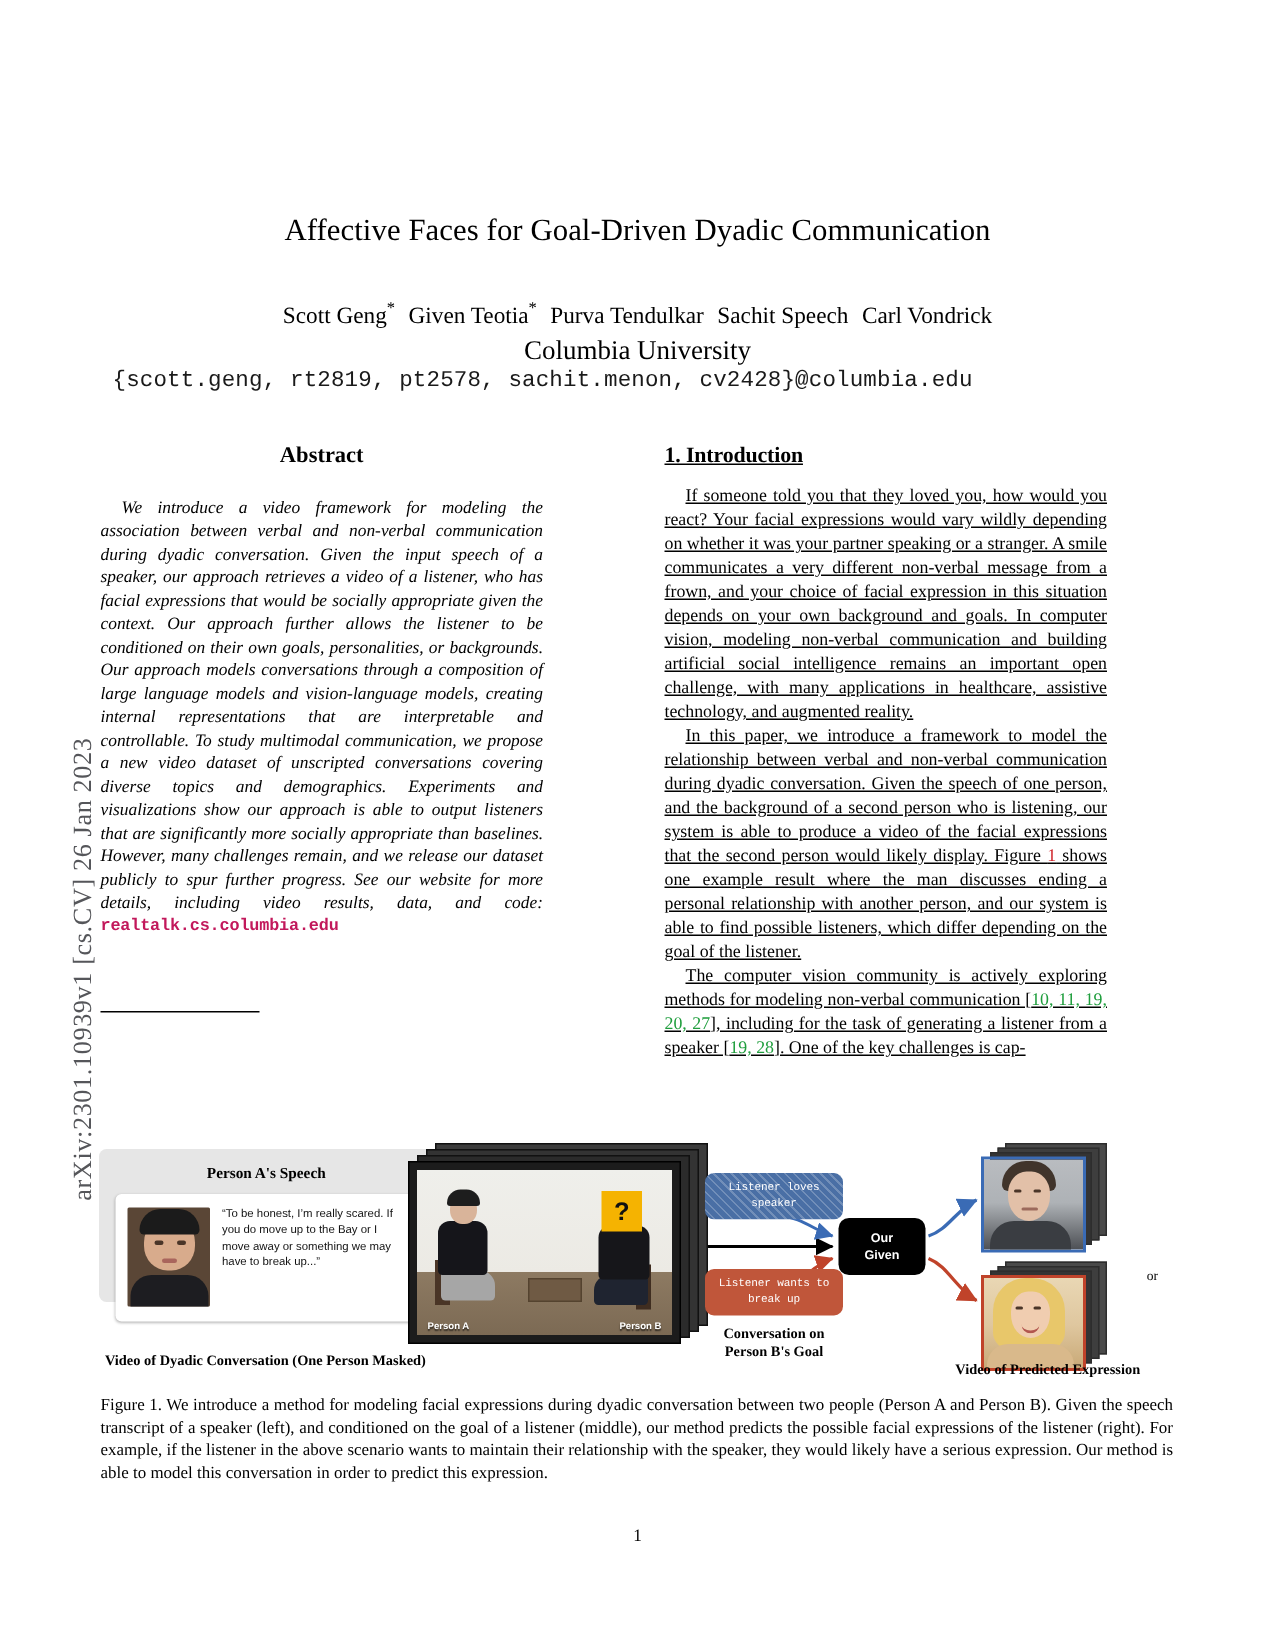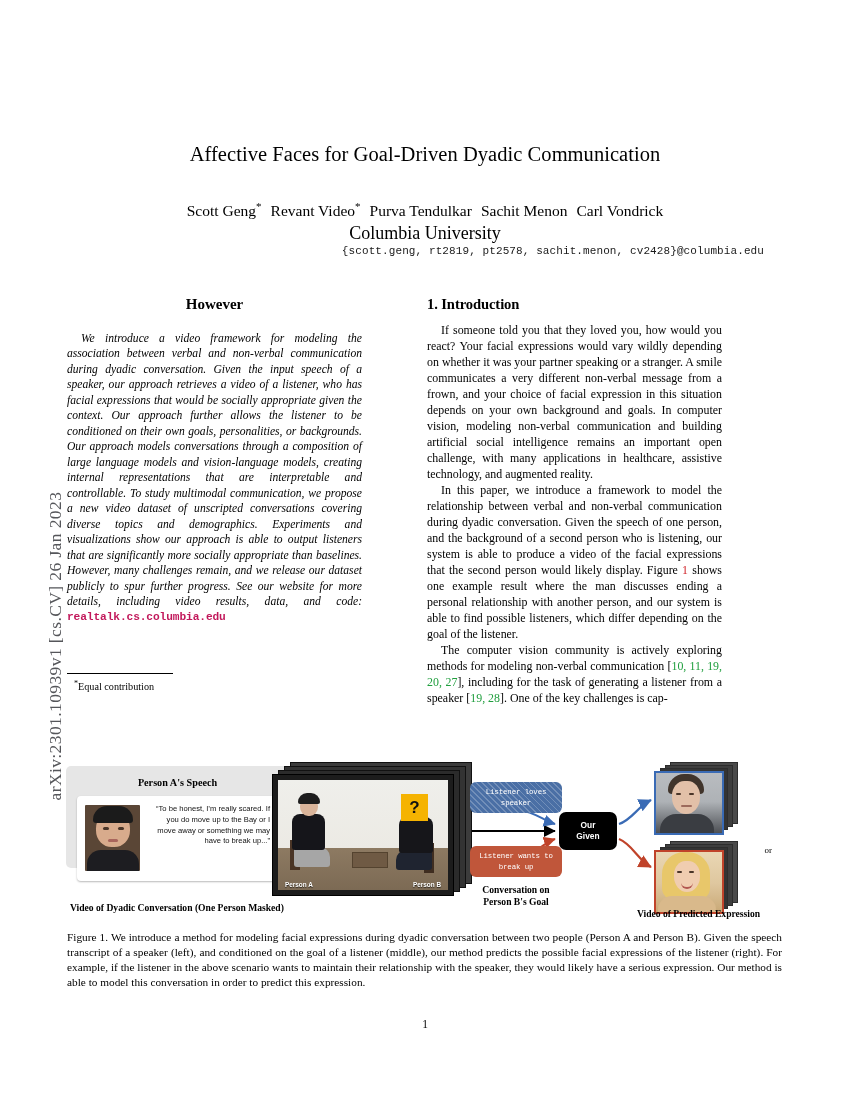--- a/index.html
+++ b/index.html
@@ -447,7 +447,7 @@
   <div class="title">Affective Faces for Goal-Driven Dyadic Communication</div>
 
   <div class="authors">
-    <span><span>Scott Geng</span><span class="sup">*</span></span><span class="author-sep"></span><span><span>Revant Video</span><span class="sup">*</span></span><span class="author-sep"></span><span>Purva Tendulkar</span><span class="author-sep"></span><span>Sachit Menon</span><span class="author-sep"></span><span>Carl Vondrick</span>
+    <span><span>Scott Geng</span><span class="sup">*</span></span><span class="author-sep"></span><span><span>Given Teotia</span><span class="sup">*</span></span><span class="author-sep"></span><span>Purva Tendulkar</span><span class="author-sep"></span><span>Sachit Menon</span><span class="author-sep"></span><span>Carl Vondrick</span>
   </div>
 
   <div class="affiliation">Columbia University</div>

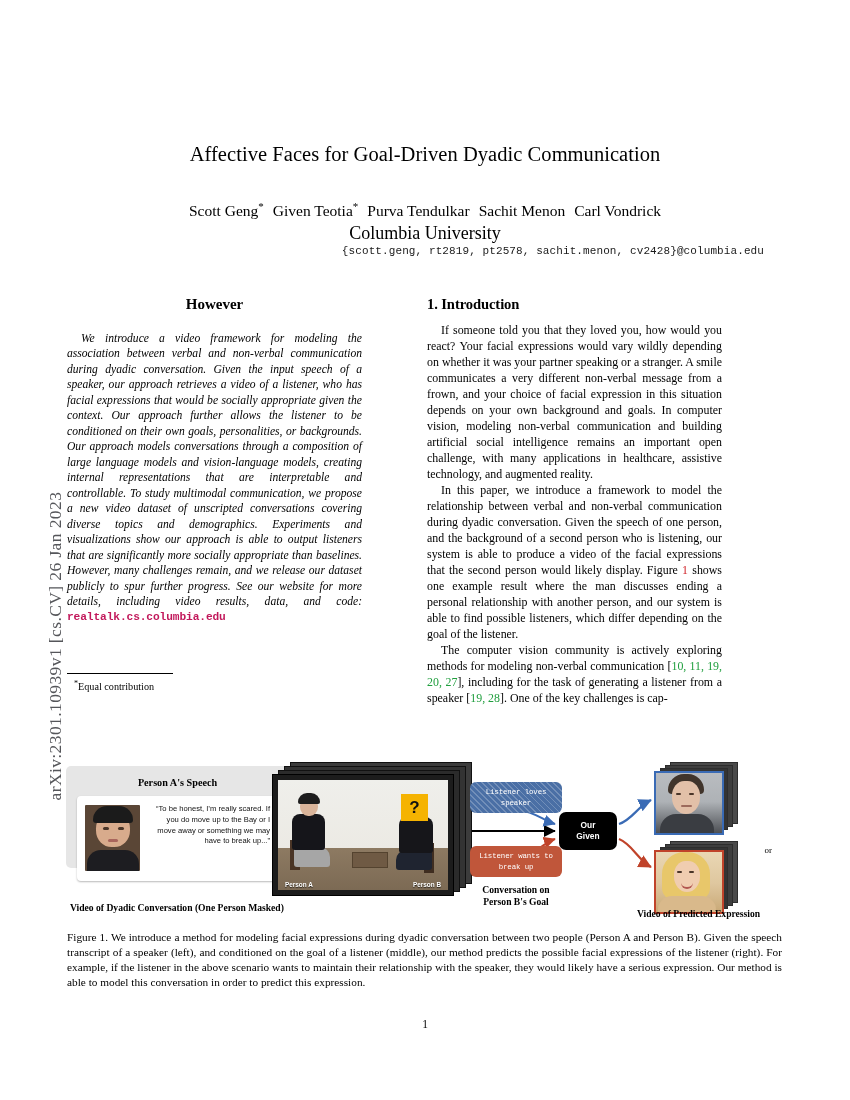--- a/index.html
+++ b/index.html
@@ -447,7 +447,7 @@
   <div class="title">Affective Faces for Goal-Driven Dyadic Communication</div>
 
   <div class="authors">
-    <span><span>Scott Geng</span><span class="sup">*</span></span><span class="author-sep"></span><span><span>Given Teotia</span><span class="sup">*</span></span><span class="author-sep"></span><span>Purva Tendulkar</span><span class="author-sep"></span><span>Sachit Menon</span><span class="author-sep"></span><span>Carl Vondrick</span>
+    <span><span>Scott Geng</span><span class="sup">*</span></span><span class="author-sep"></span><span><span>Given Teotia</span><span class="sup">*</span></span><span class="author-sep"></span><span>Purva Tendulkar</span><span class="author-sep"></span><span>Sachit Speech</span><span class="author-sep"></span><span>Carl Vondrick</span>
   </div>
 
   <div class="affiliation">Columbia University</div>

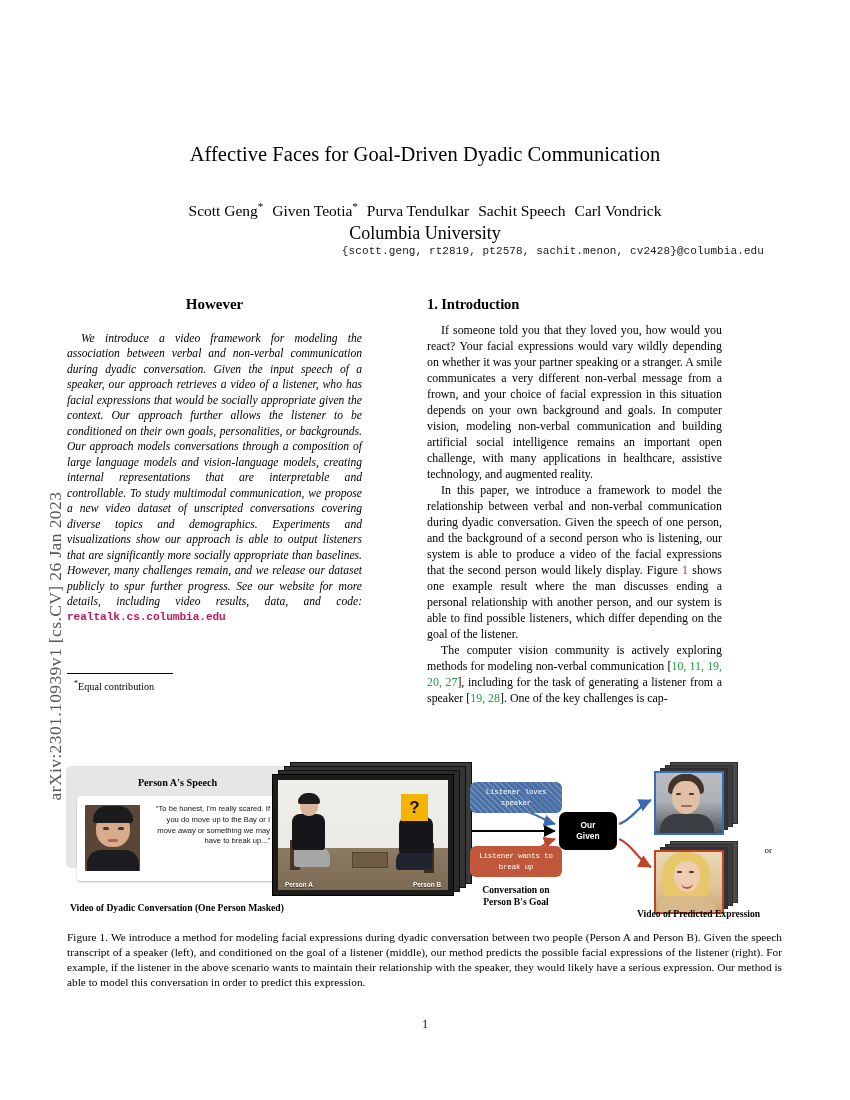--- a/index.html
+++ b/index.html
@@ -73,12 +73,12 @@
 
   .emails {
     position: absolute;
-    left: 64px;
+    left: 75px;
     top: 245px;
     width: 700px;
-    text-align: right;
+    text-align: left;
     font-family: "Liberation Mono", monospace;
-    font-size: 11px;
+    font-size: 15px;
     letter-spacing: 0.1px;
     color: #1a1a1a;
   }

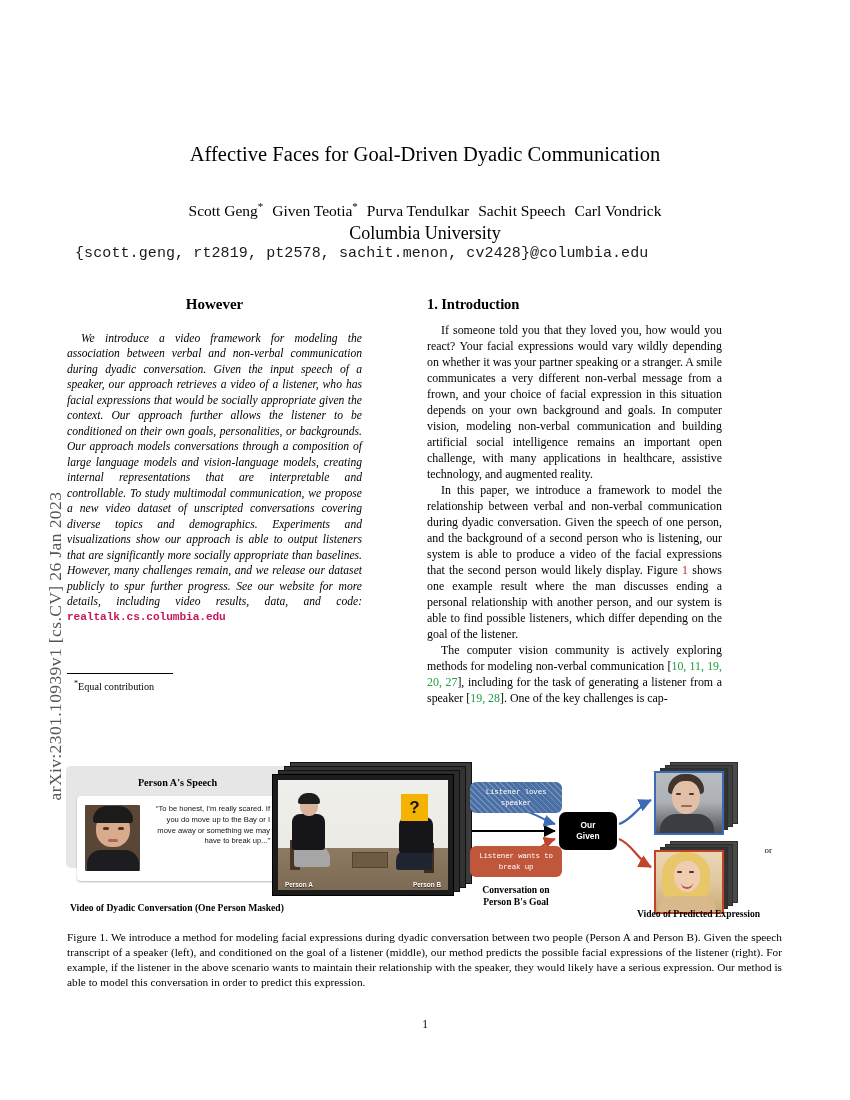--- a/index.html
+++ b/index.html
@@ -454,7 +454,7 @@
   <div class="emails">{scott.geng, rt2819, pt2578, sachit.menon, cv2428}@columbia.edu</div>
 
   <div class="col-left">
-    <div class="abstract-head">However</div>
+    <div class="abstract-head">Abstract</div>
     <p class="abstract-body"><span>We introduce a video framework for modeling the association between verbal and non-verbal communication during dyadic conversation. Given the input speech of a speaker, our approach retrieves a video of a listener, who has facial expressions that would be socially appropriate given the context. Our approach further allows the listener to be conditioned on their own goals, personalities, or backgrounds. Our approach models conversations through a composition of large language models and vision-language models, creating internal representations that are interpretable and controllable. To study multimodal communication, we propose a new video dataset of unscripted conversations covering diverse topics and demographics. Experiments and visualizations show our approach is able to output listeners that are significantly more socially appropriate than baselines. However, many challenges remain, and we release our dataset publicly to spur further progress. See our website for more details, including video results, data, and code: </span><span class="url-mono">realtalk.cs.columbia.edu</span></p>
     <div class="footnote-rule"></div>
     <div class="footnote"><span class="sup">*</span><span>Equal contribution</span></div>

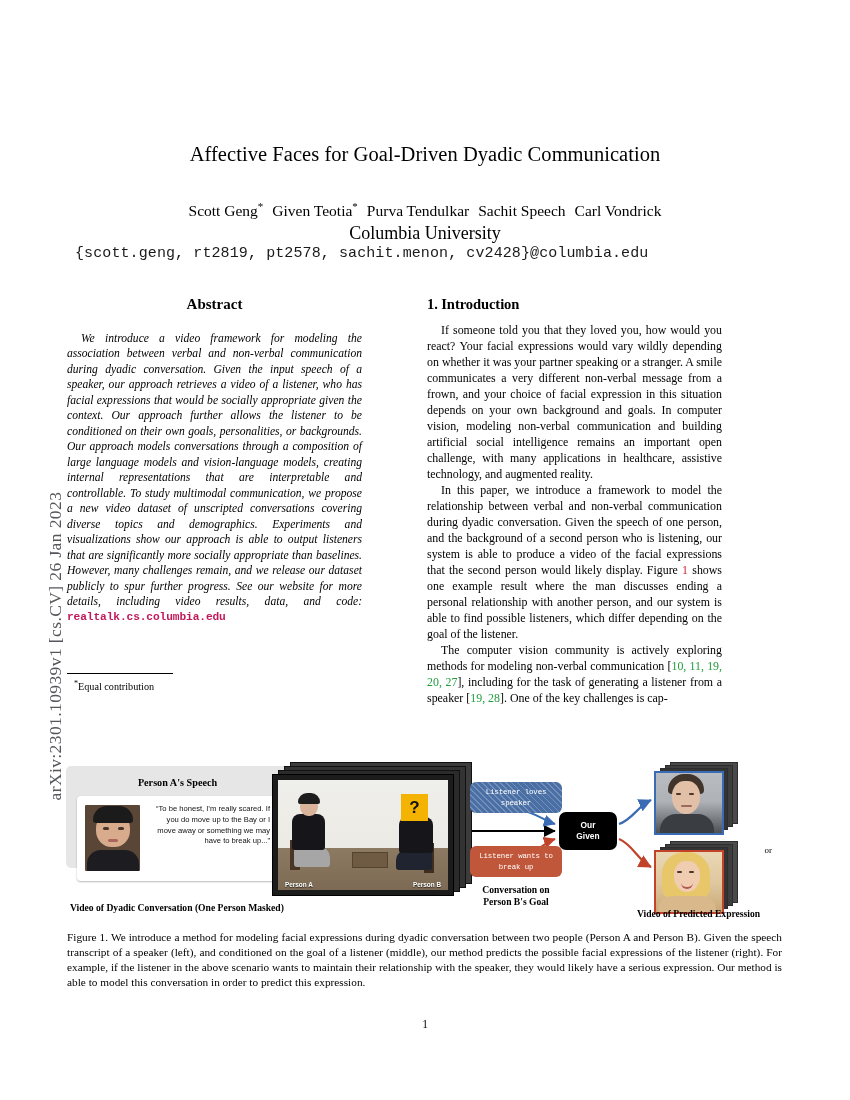--- a/index.html
+++ b/index.html
@@ -92,9 +92,10 @@
   }
   .col-right {
     position: absolute;
-    left: 427px;
+    left: 443px;
     top: 296px;
     width: 295px;
+    text-decoration: underline;
   }
 
   .abstract-head {

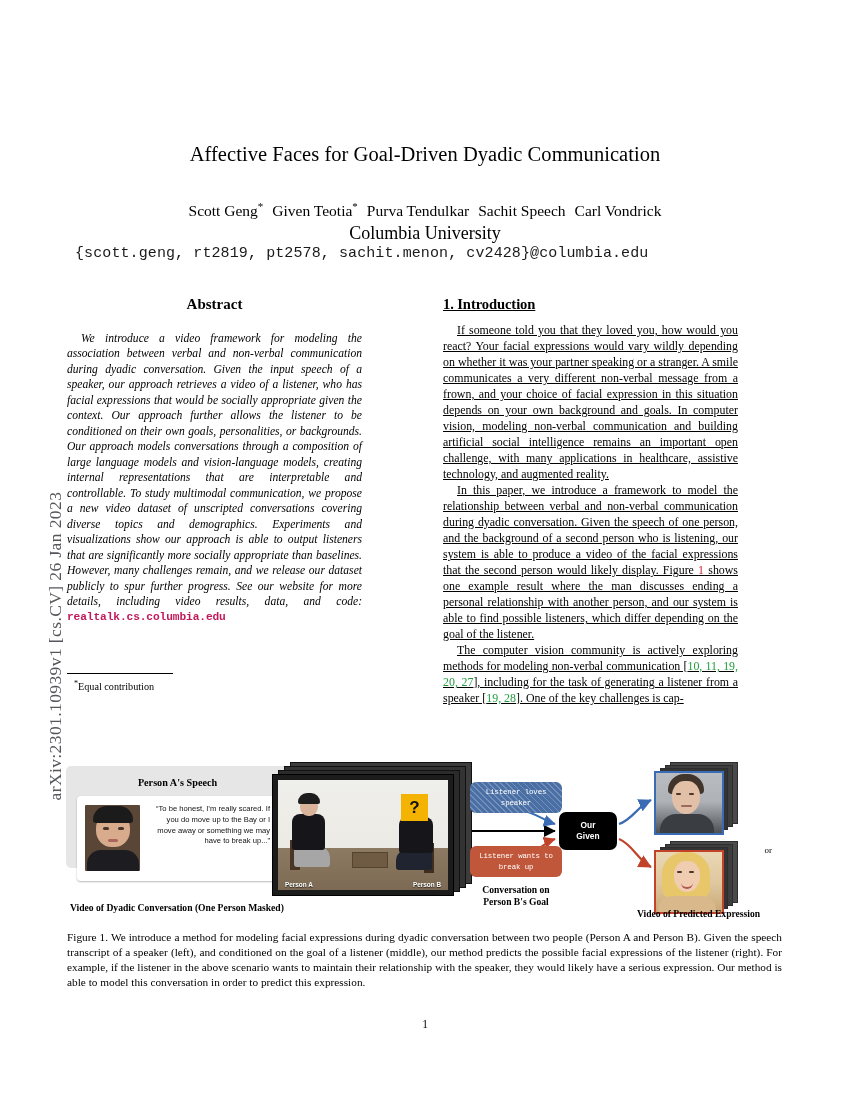--- a/index.html
+++ b/index.html
@@ -458,7 +458,6 @@
     <div class="abstract-head">Abstract</div>
     <p class="abstract-body"><span>We introduce a video framework for modeling the association between verbal and non-verbal communication during dyadic conversation. Given the input speech of a speaker, our approach retrieves a video of a listener, who has facial expressions that would be socially appropriate given the context. Our approach further allows the listener to be conditioned on their own goals, personalities, or backgrounds. Our approach models conversations through a composition of large language models and vision-language models, creating internal representations that are interpretable and controllable. To study multimodal communication, we propose a new video dataset of unscripted conversations covering diverse topics and demographics. Experiments and visualizations show our approach is able to output listeners that are significantly more socially appropriate than baselines. However, many challenges remain, and we release our dataset publicly to spur further progress. See our website for more details, including video results, data, and code: </span><span class="url-mono">realtalk.cs.columbia.edu</span></p>
     <div class="footnote-rule"></div>
-    <div class="footnote"><span class="sup">*</span><span>Equal contribution</span></div>
   </div>
 
   <div class="col-right">

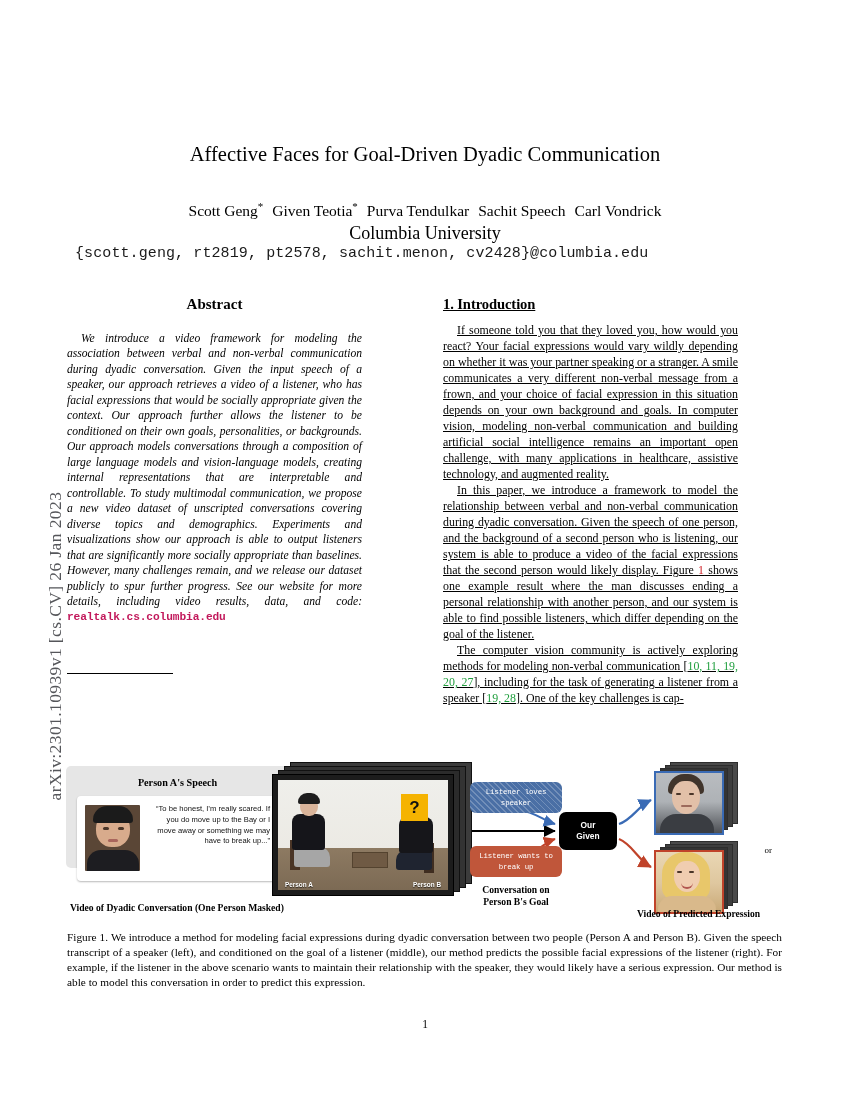--- a/index.html
+++ b/index.html
@@ -203,7 +203,6 @@
     font-size: 7.6px;
     line-height: 1.42;
     color: #111;
-    text-align: right;
   }
   
   .bubble-tail {

